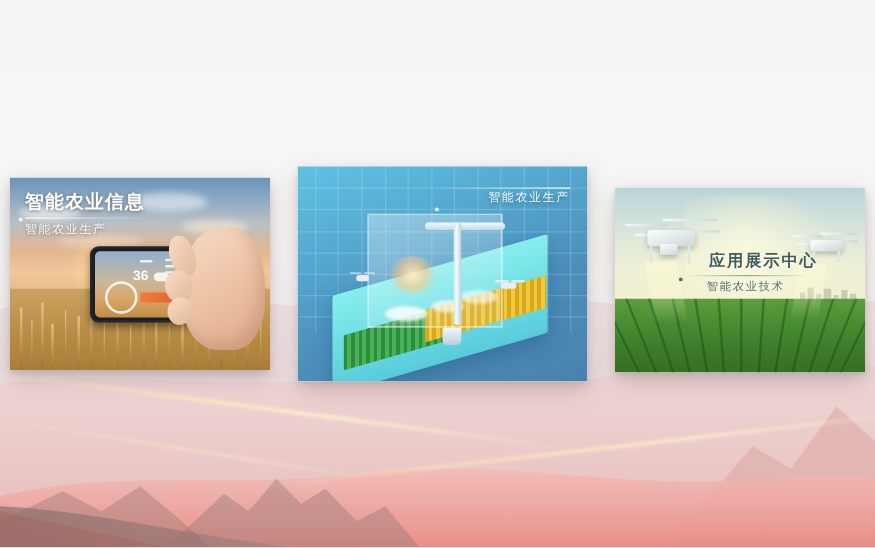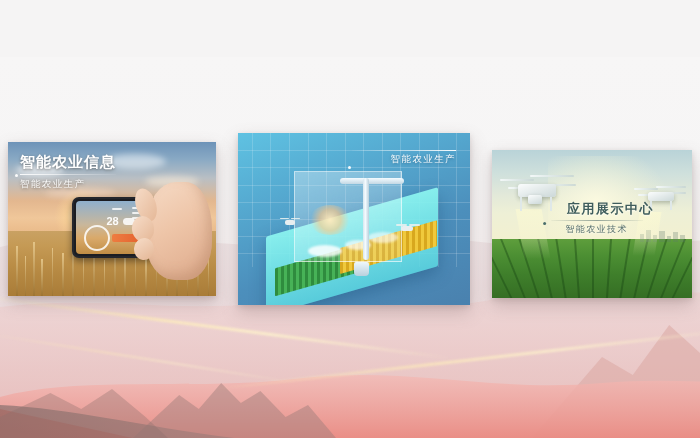--- a/index.html
+++ b/index.html
@@ -243,7 +243,7 @@
           <div class="hud-bar" style="left:56px;top:16px;width:19px;"></div>
           <div class="hud-bar" style="left:36px;top:7px;width:10px;"></div>
           <div class="hud-chip" style="left:36px;top:33px;width:30px;"></div>
-          <div style="position:absolute;left:30px;top:14px;font-size:11px;font-weight:bold;color:rgba(255,255,255,.95);">28</div>
+          <div style="position:absolute;left:30px;top:14px;font-size:11px;font-weight:bold;color:rgba(255,255,255,.95);">36</div>
           <div style="position:absolute;left:47px;top:17px;width:12px;height:7px;border-radius:5px;background:rgba(255,255,255,.85);"></div>
         </div>
       </div>

